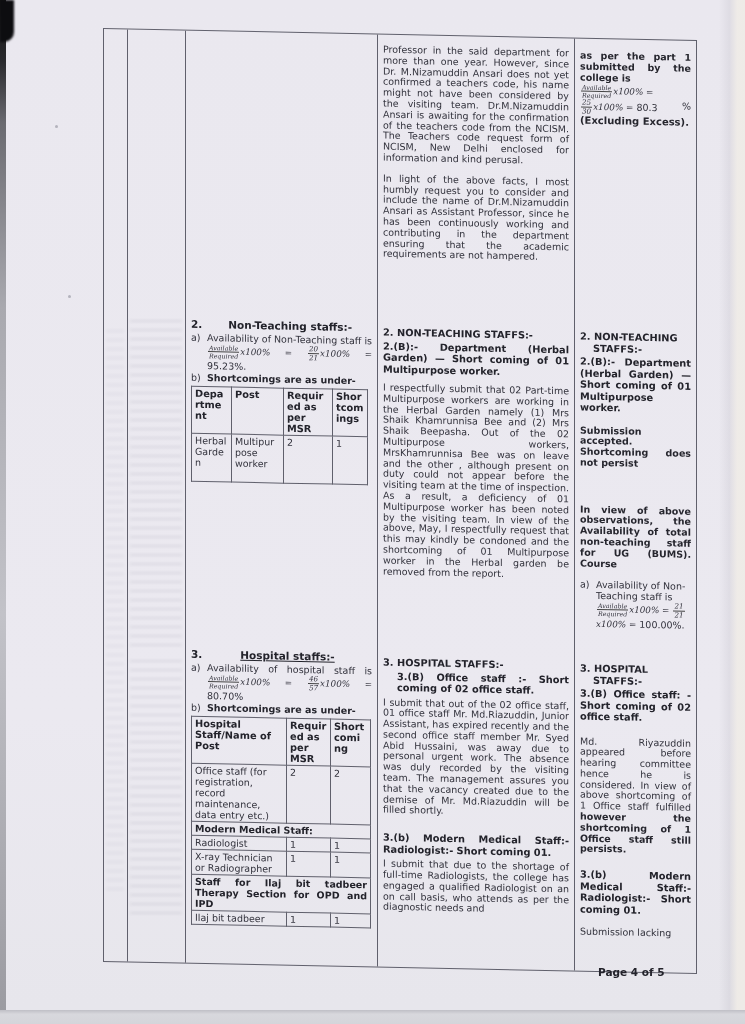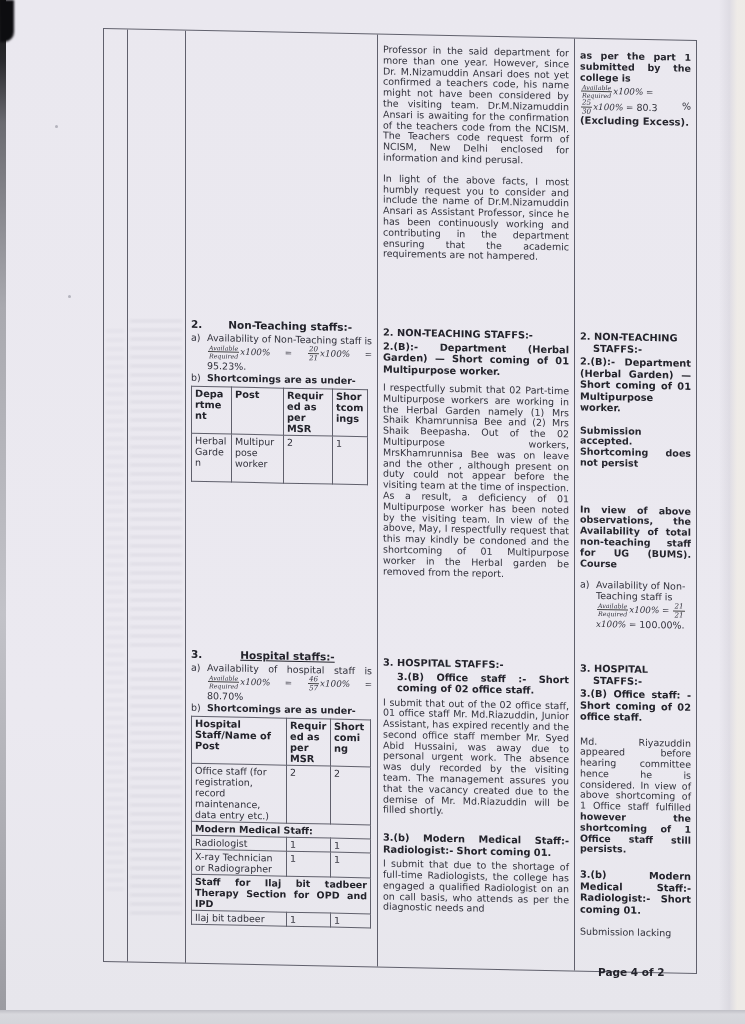--- a/index.html
+++ b/index.html
@@ -241,6 +241,6 @@
   </div>
 </div>
 
-<div class="footer">Page 4 of 2</div>
+<div class="footer">Page 4 of 5</div>
 
 </body></html>

